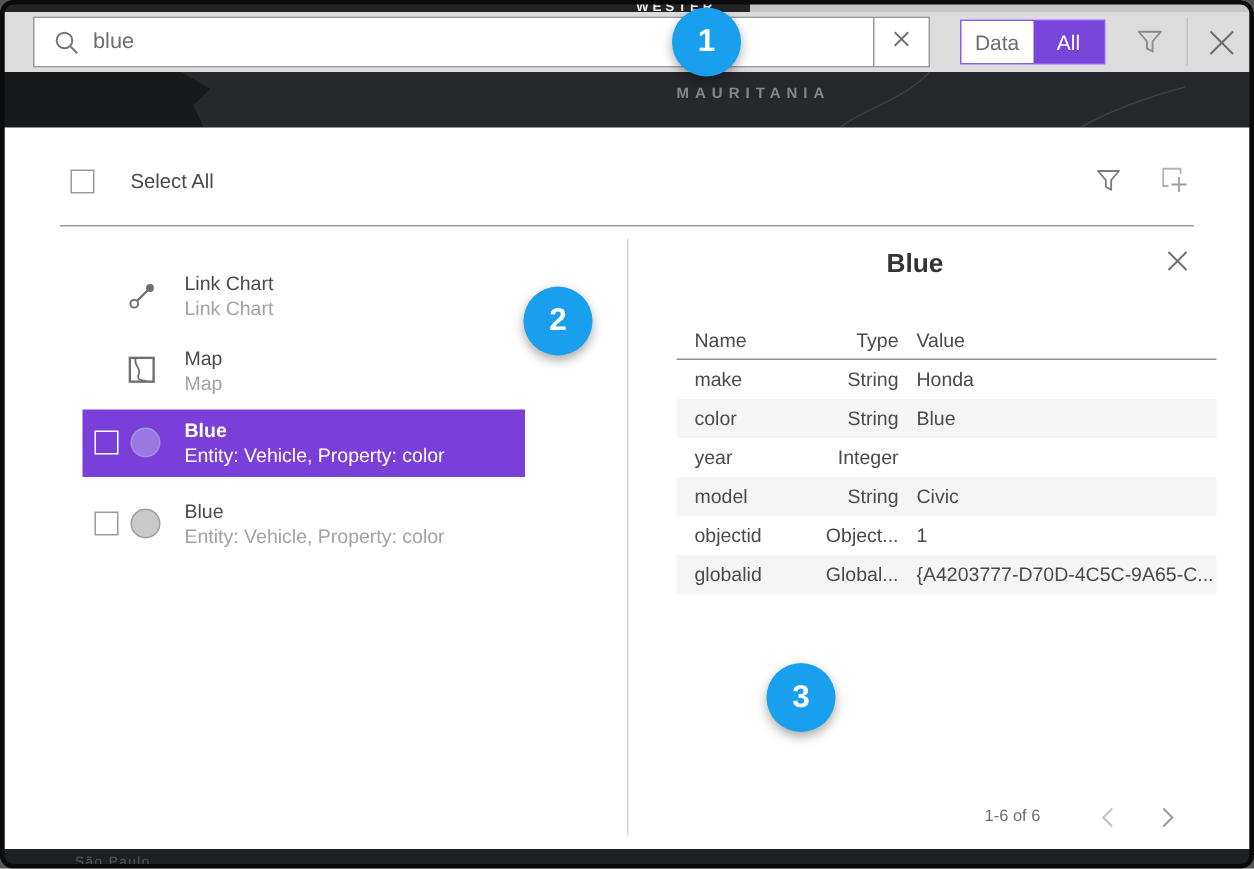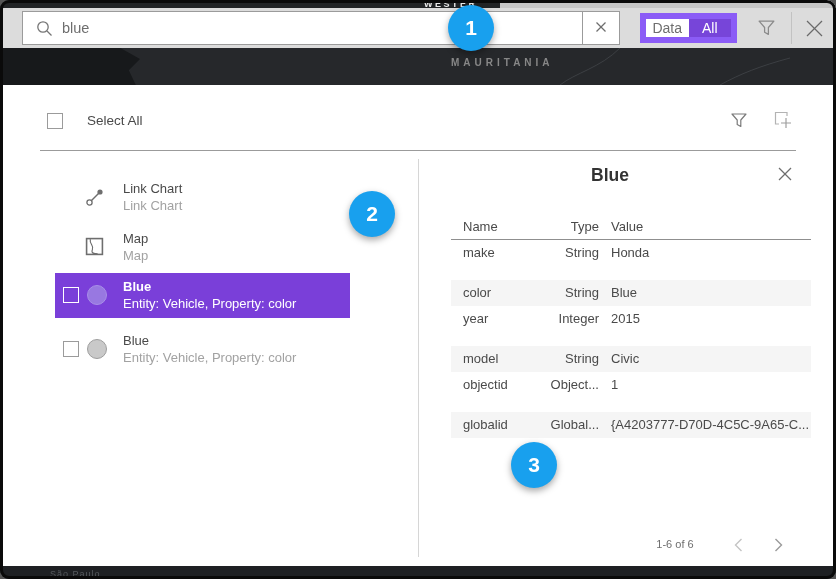--- a/index.html
+++ b/index.html
@@ -35,7 +35,7 @@
   .clear-btn{ width:37px; height:100%; border-left:1px solid #9b9b9b; display:flex;
     align-items:center; justify-content:center; cursor:pointer; }
   .toggle{ position:absolute; left:637px; top:5px; width:97px; height:30px; background:#fff;
-    border:6px solid #8b5cf6; display:flex; font-size:14px; }
+    border:1px solid #8b5cf6; display:flex; font-size:14px; }
   .toggle .seg{ flex:1; display:flex; align-items:center; justify-content:center;
     color:#6e6e6e; cursor:pointer; }
   .toggle .seg.sel{ background:#7745d9; color:#fff; }

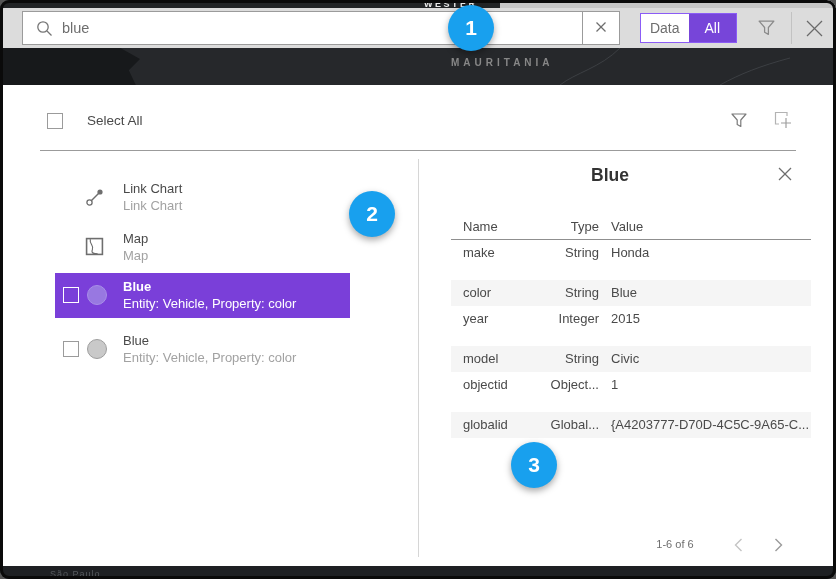--- a/index.html
+++ b/index.html
@@ -75,7 +75,7 @@
   .dtable{ position:absolute; left:448px; top:129px; width:360px; font-size:13px; color:#4a4a4a; }
   .trow{ display:flex; height:26px; line-height:26px; }
   .trow.head{ border-bottom:1px solid #8f8f8f; }
-  .trow.stripe{ background:#f5f5f5;margin-top:14px; }
+  .trow.stripe{ background:#f5f5f5; }
   .c-name{ width:72px; padding-left:12px; }
   .c-type{ width:76px; padding-left:12px;text-align:right; }
   .c-value{ flex:1; padding-left:12px; white-space:nowrap; overflow:hidden; }

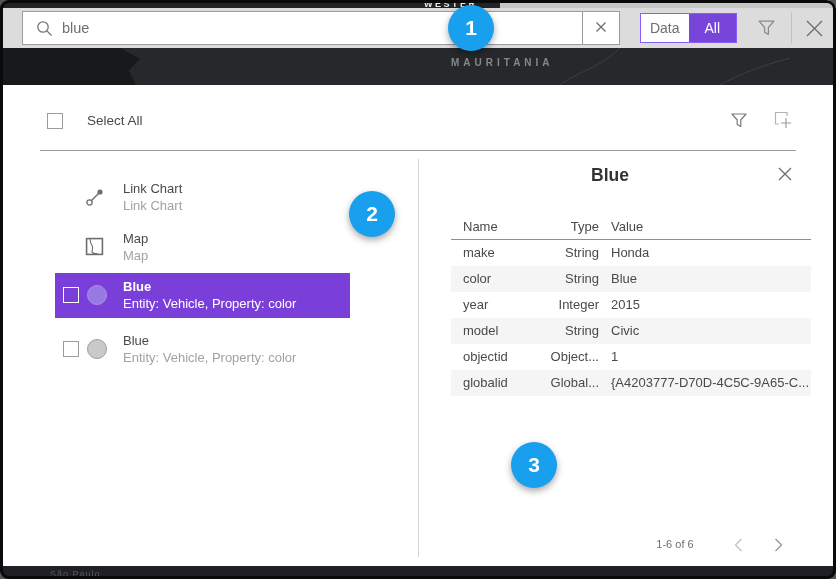--- a/index.html
+++ b/index.html
@@ -226,7 +226,6 @@
       <div class="trow">
         <span class="c-name">year</span>
         <span class="c-type">Integer</span>
-        <span class="c-value">2015</span>
       </div>
       <div class="trow stripe">
         <span class="c-name">model</span>

